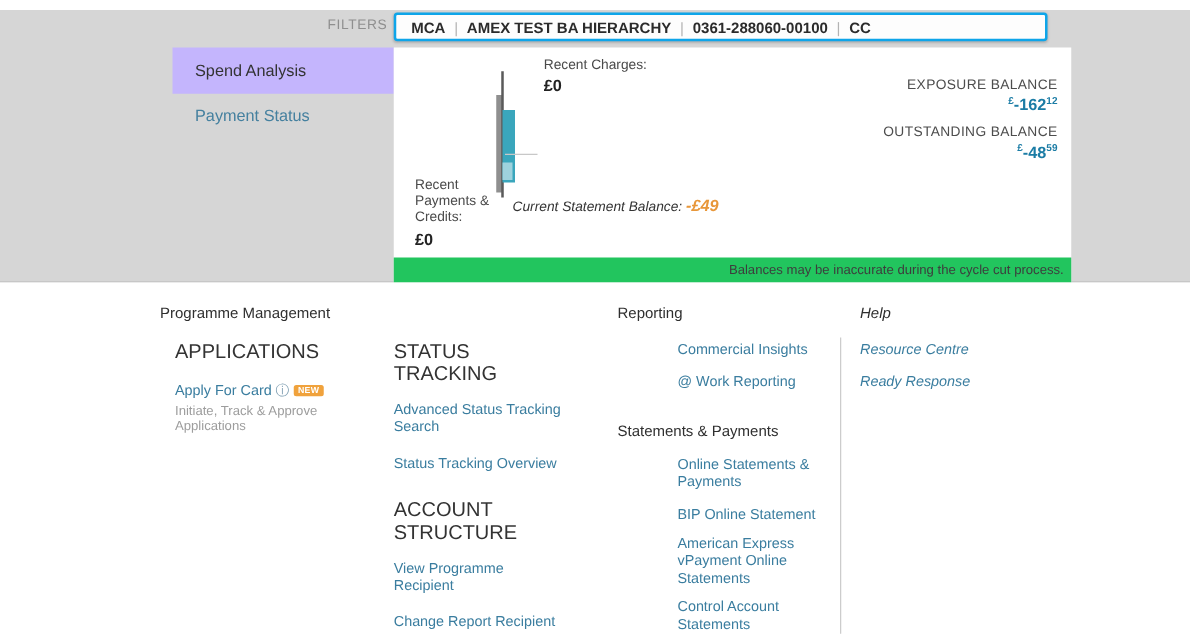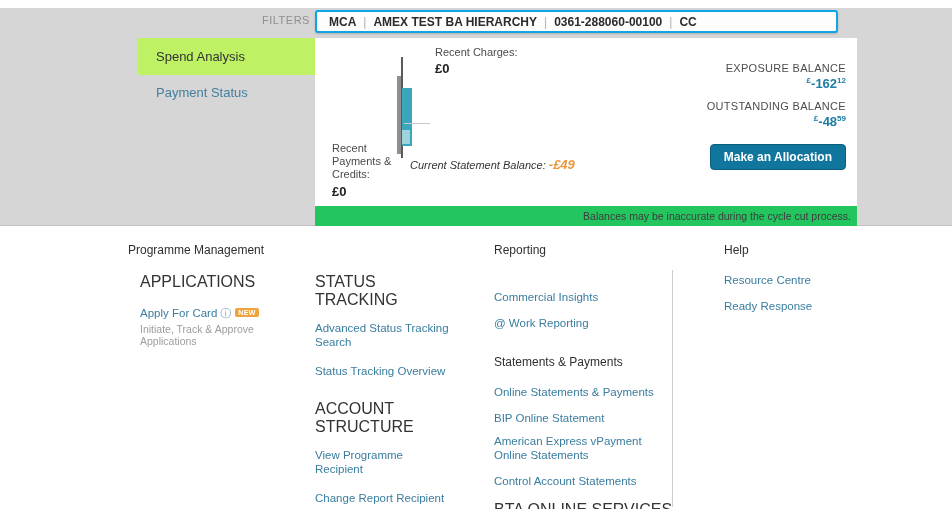--- a/index.html
+++ b/index.html
@@ -23,7 +23,7 @@
 
   
   .tab { position:absolute; left:138px; width:177px; font-size:13px; padding-left:18px; cursor:pointer; }
-  .tab-spend { top:38px; height:37px; line-height:37px; background:#bef264; color:#333; }
+  .tab-spend { top:38px; height:37px; line-height:37px; background:#c4b5fd; color:#333; }
   .tab-payment { top:75px; height:36px; line-height:36px; color:#45809f; }
 
   

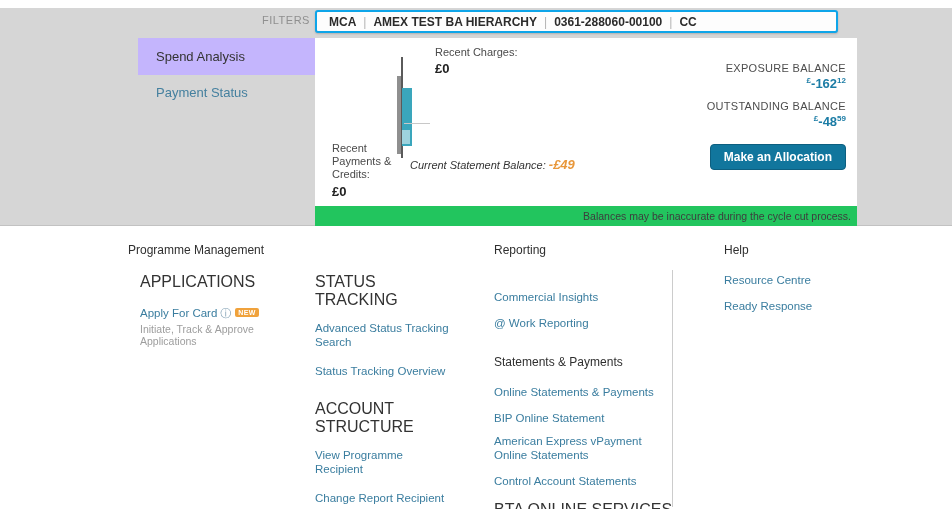--- a/index.html
+++ b/index.html
@@ -125,7 +125,6 @@
     <div class="bal-value"><sup>£</sup><span>-162</span><sup>12</sup></div>
     <div class="bal-label">OUTSTANDING BALANCE</div>
     <div class="bal-value"><sup>£</sup><span>-48</span><sup>59</sup></div>
-    <button class="alloc-btn">Make an Allocation</button>
   </div>
 
   <div class="panel-note">Balances may be inaccurate during the cycle cut process.</div>

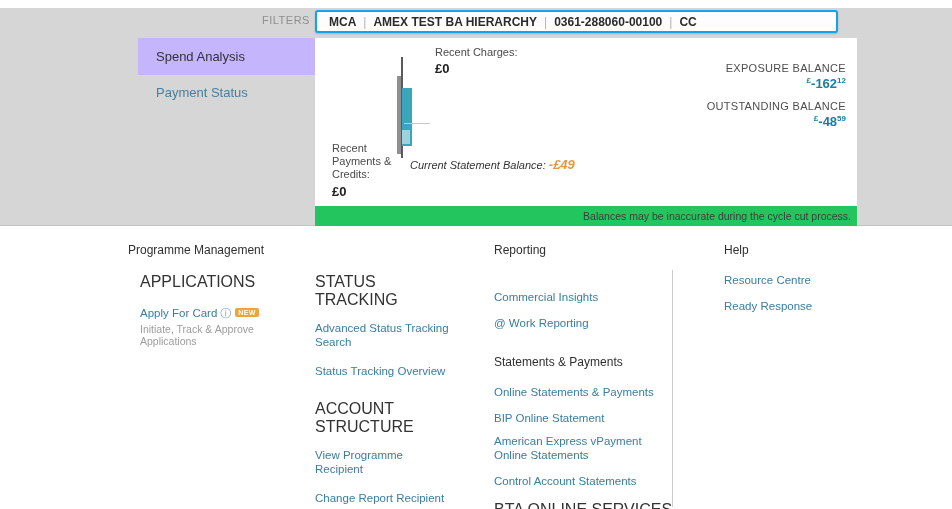--- a/index.html
+++ b/index.html
@@ -73,7 +73,7 @@
   .mb12 { margin-bottom:12px; }
   .mb22 { margin-bottom:22px; }
   .col-reporting { position:absolute; left:494px; top:17px; width:180px; }
-  .col-reporting .sec-title { margin-bottom:30px; }
+  .col-reporting .sec-title { margin-bottom:13px; }
   .col-reporting a.lnk { margin-bottom:9px; }
   .stmt-title { margin-top:16px; }
   .col-reporting .caps-header { margin-bottom:9px; margin-top:4px; }

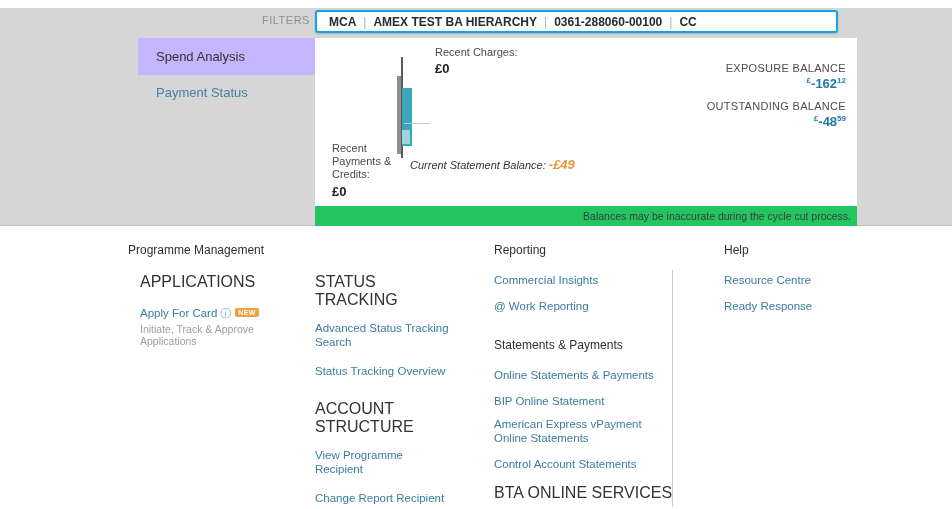--- a/index.html
+++ b/index.html
@@ -78,7 +78,7 @@
   .stmt-title { margin-top:16px; }
   .col-reporting .caps-header { margin-bottom:9px; margin-top:4px; }
   .v-divider { position:absolute; left:672px; top:44px; width:1px; height:237px; background:#cccccc; }
-  .col-help { position:absolute; left:724px; top:17px; width:150px; }
+  .col-help { position:absolute; left:688px; top:17px; width:150px;font-style:italic; }
   .col-help .sec-title { margin-bottom:13px; }
   .col-help a.lnk { margin-bottom:9px; }
 </style>

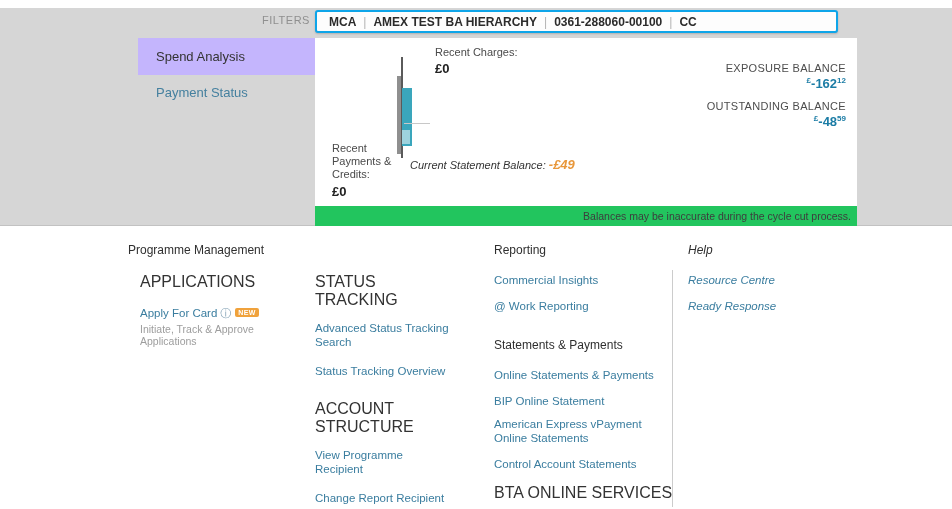--- a/index.html
+++ b/index.html
@@ -74,7 +74,7 @@
   .mb22 { margin-bottom:22px; }
   .col-reporting { position:absolute; left:494px; top:17px; width:180px; }
   .col-reporting .sec-title { margin-bottom:13px; }
-  .col-reporting a.lnk { margin-bottom:9px; }
+  .col-reporting a.lnk { margin-bottom:9px;margin-left:48px; }
   .stmt-title { margin-top:16px; }
   .col-reporting .caps-header { margin-bottom:9px; margin-top:4px; }
   .v-divider { position:absolute; left:672px; top:44px; width:1px; height:237px; background:#cccccc; }

